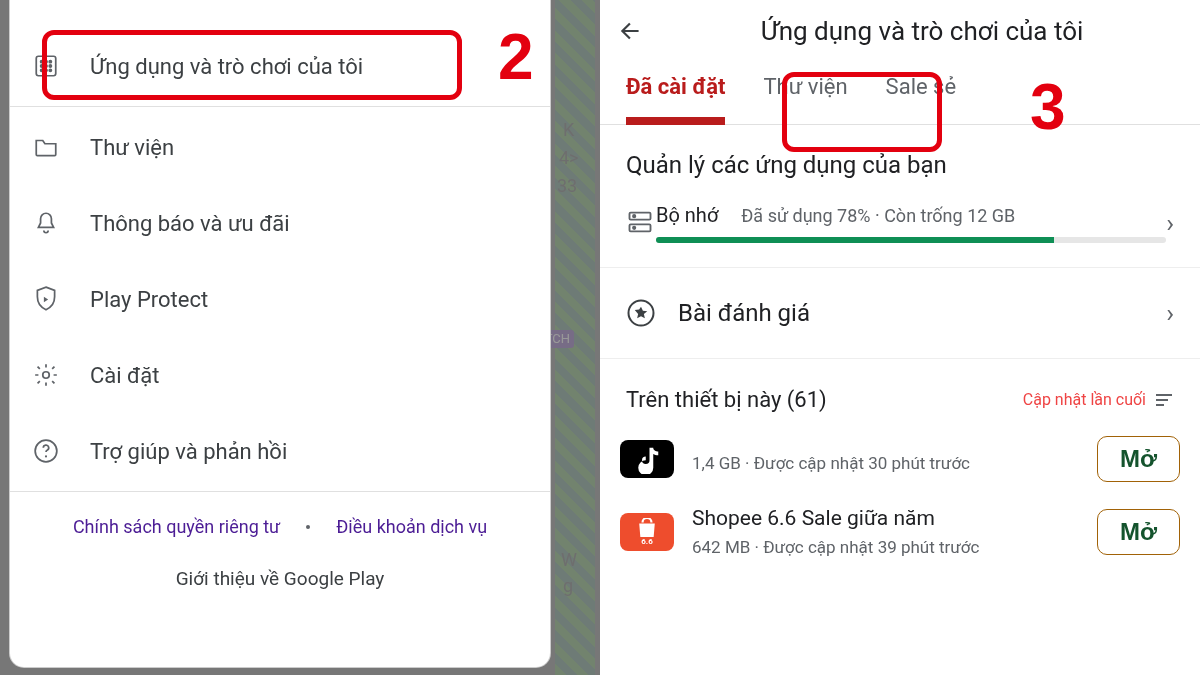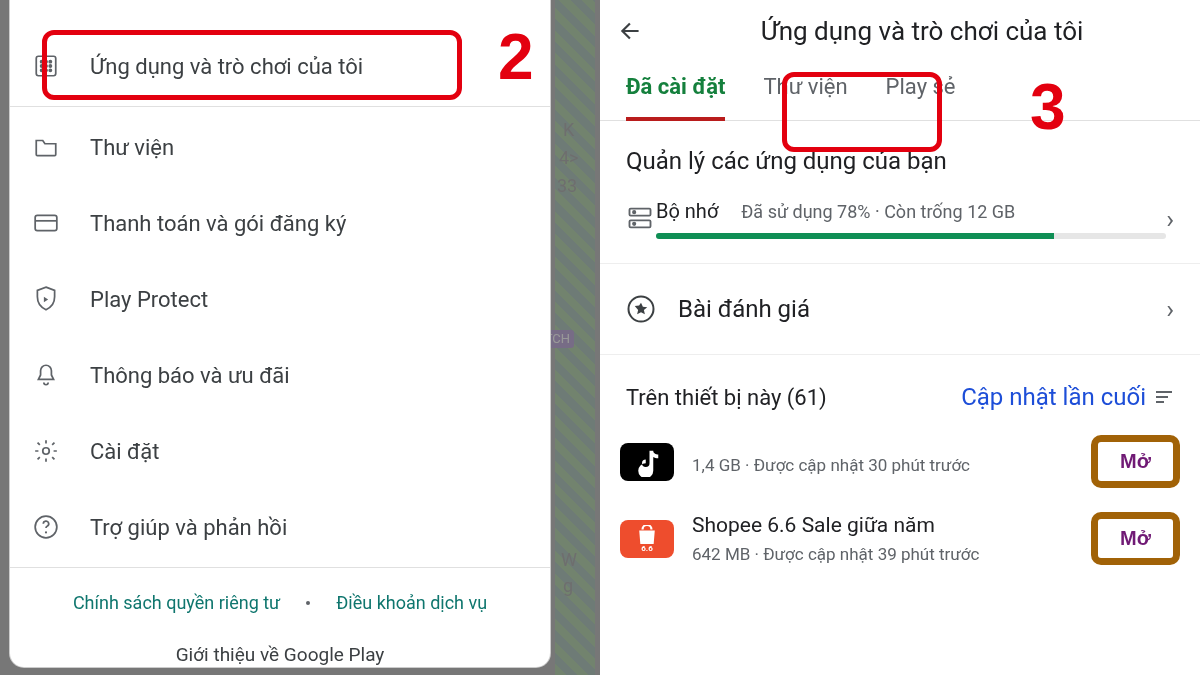--- a/index.html
+++ b/index.html
@@ -78,7 +78,7 @@
     font-size:22px;color:#5f6368;
   }
   .tab{padding-bottom:18px;white-space:nowrap}
-  .tab.active{color:#15803d;font-weight:700;border-bottom:4px solid #b91c1c;margin-bottom:-1px}
+  .tab.active{color:#b91c1c;font-weight:700;border-bottom:8px solid #b91c1c;margin-bottom:-1px}
   .section-title{font-size:24px;color:#202124;padding:26px 26px 16px}
   .storage-row{
     display:flex;align-items:center;

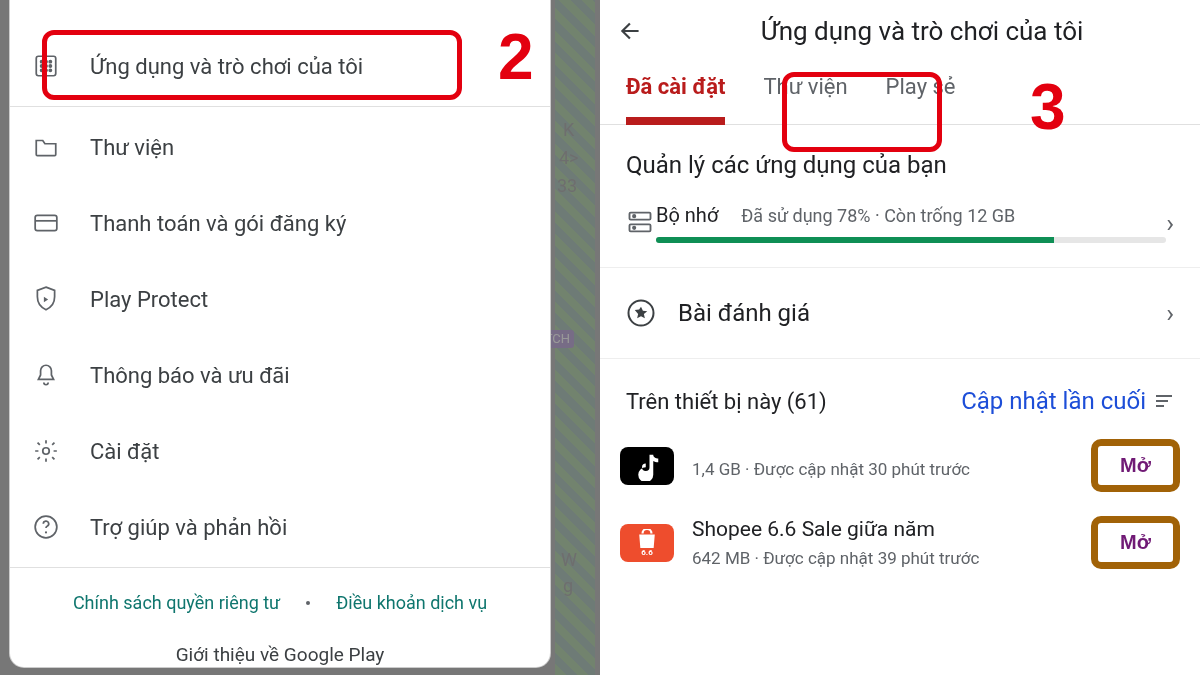--- a/index.html
+++ b/index.html
@@ -239,7 +239,7 @@
     <div class="tabs">
       <div class="tab active">Đã cài đặt</div>
       <div class="tab">Thư viện</div>
-      <div class="tab">Play sẻ</div>
+      <div class="tab">Sale sẻ</div>
     </div>
 
     <div class="section-title">Quản lý các ứng dụng của bạn</div>

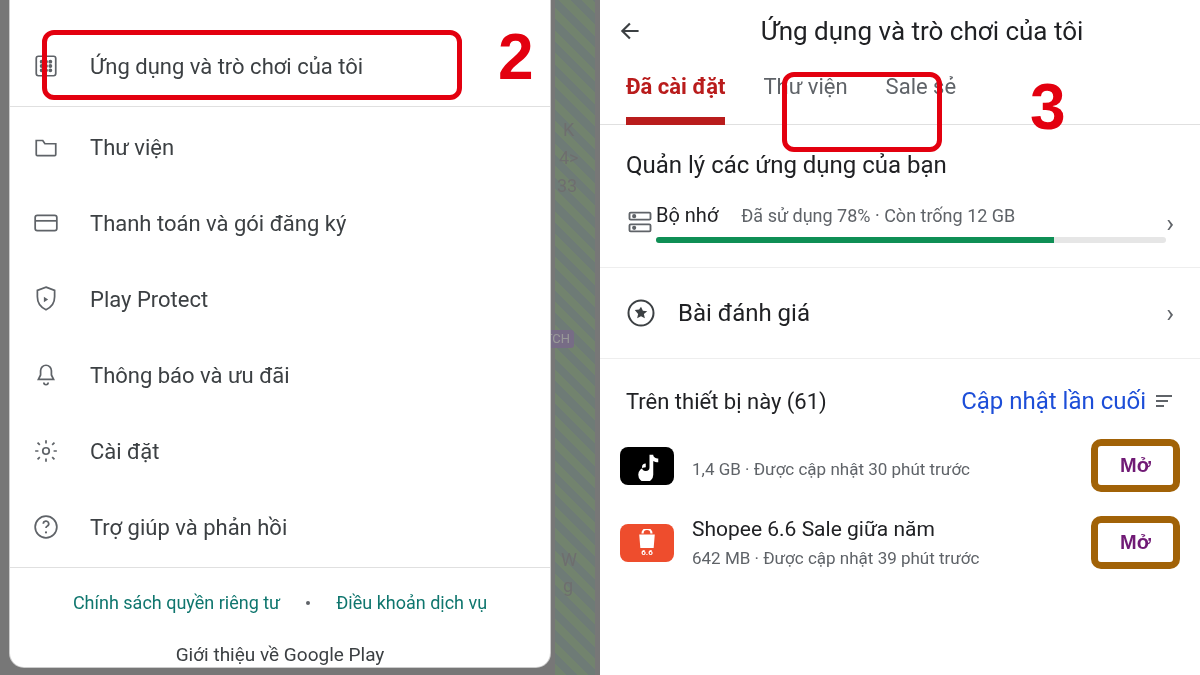--- a/index.html
+++ b/index.html
@@ -161,15 +161,6 @@
       <span>Thư viện</span>
     </div>
 
-    <div class="menu-item">
-      <span class="ic">
-        <svg width="26" height="20" viewBox="0 0 24 18" fill="none" stroke="currentColor" stroke-width="1.6">
-            <rect x="2" y="2" width="20" height="14" rx="2"></rect>
-            <line x1="2" y1="7" x2="22" y2="7"></line>
-          </svg>
-      </span>
-      <span>Thanh toán và gói đăng ký</span>
-    </div>
 
     <div class="menu-item">
       <span class="ic">

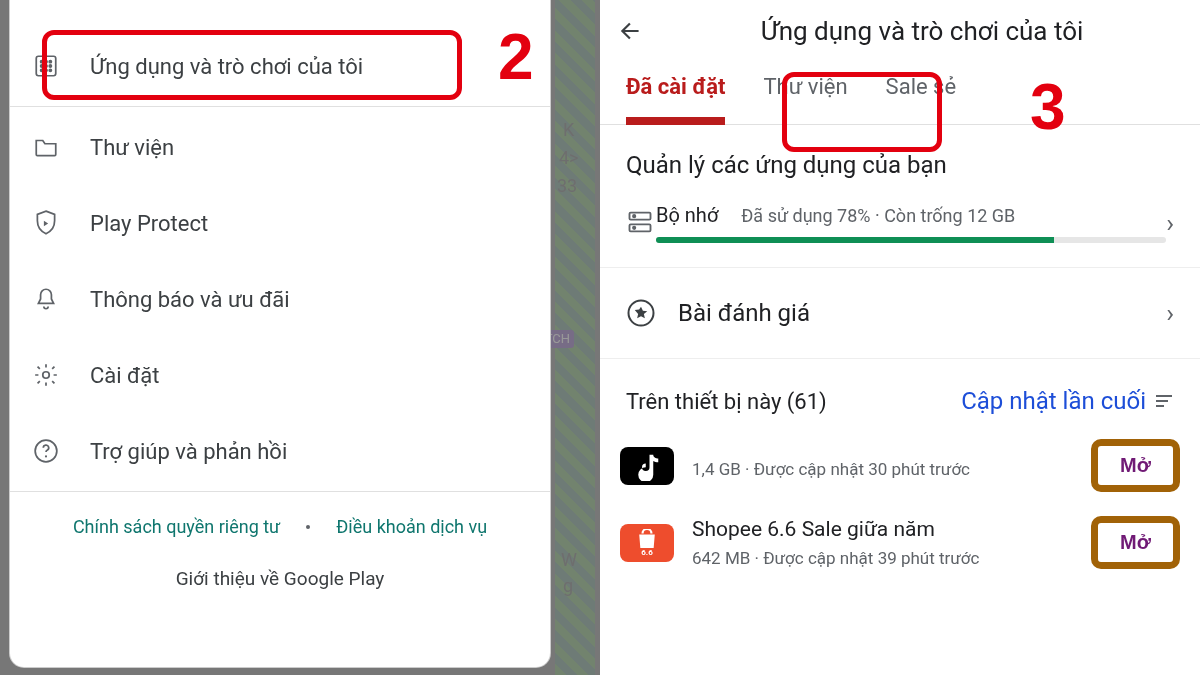--- a/index.html
+++ b/index.html
@@ -164,22 +164,22 @@
 
     <div class="menu-item">
       <span class="ic">
+        <svg width="24" height="26" viewBox="0 0 22 24" fill="none" stroke="currentColor" stroke-width="1.6">
+            <path d="M11 3a5 5 0 0 1 5 5v4l2 4H4l2-4V8a5 5 0 0 1 5-5z"></path>
+            <path d="M9 19a2 2 0 0 0 4 0"></path>
+          </svg>
+      </span>
+      <span>Thông báo và ưu đãi</span>
+    </div>
+
+    <div class="menu-item">
+      <span class="ic">
         <svg width="24" height="28" viewBox="0 0 22 26" fill="none" stroke="currentColor" stroke-width="1.6">
             <path d="M11 2l8 3v6c0 6-3.5 10-8 12-4.5-2-8-6-8-12V5l8-3z"></path>
             <path d="M9 11l4 2.5L9 16z" fill="currentColor" stroke="none"></path>
           </svg>
       </span>
       <span>Play Protect</span>
-    </div>
-
-    <div class="menu-item">
-      <span class="ic">
-        <svg width="24" height="26" viewBox="0 0 22 24" fill="none" stroke="currentColor" stroke-width="1.6">
-            <path d="M11 3a5 5 0 0 1 5 5v4l2 4H4l2-4V8a5 5 0 0 1 5-5z"></path>
-            <path d="M9 19a2 2 0 0 0 4 0"></path>
-          </svg>
-      </span>
-      <span>Thông báo và ưu đãi</span>
     </div>
 
     <div class="menu-item">

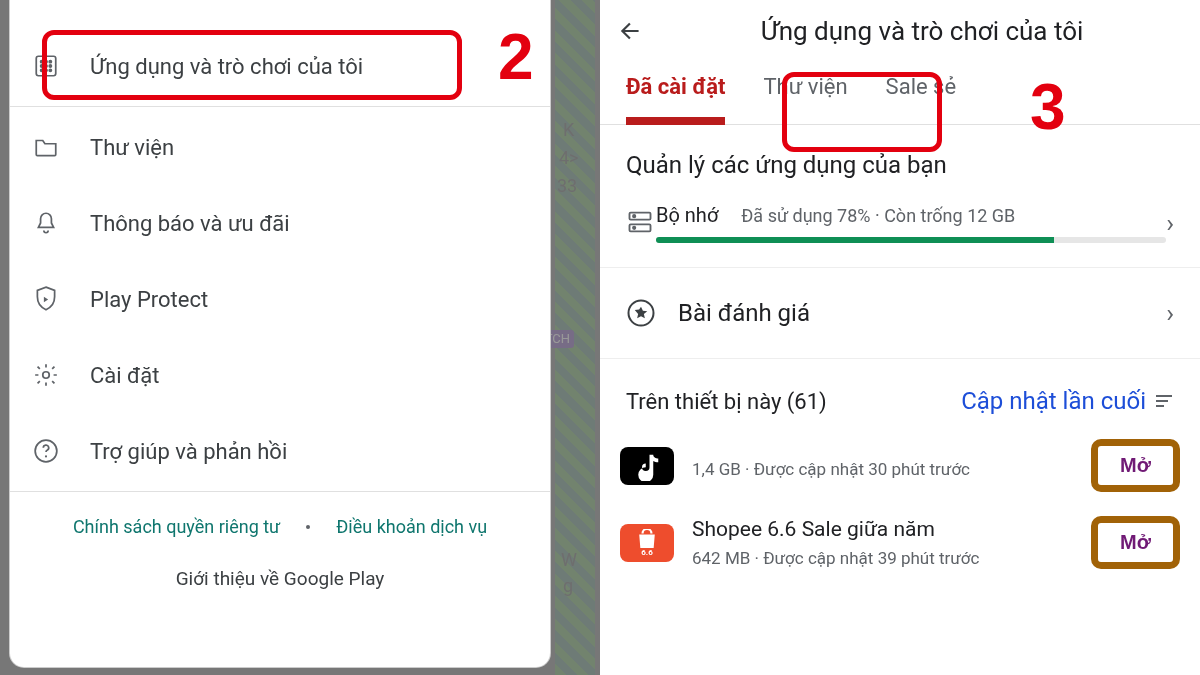--- a/index.html
+++ b/index.html
@@ -100,7 +100,7 @@
     display:flex;align-items:center;justify-content:space-between;
     padding:28px 26px 12px;font-size:22px;color:#202124
   }
-  .device-header .sort{display:flex;align-items:center;gap:8px;color:#1d4ed8;font-size:24px}
+  .device-header .sort{display:flex;align-items:center;gap:8px;color:#ef4444;font-size:16px}
 
   .app-row{
     display:flex;align-items:center;gap:18px;padding:12px 20px

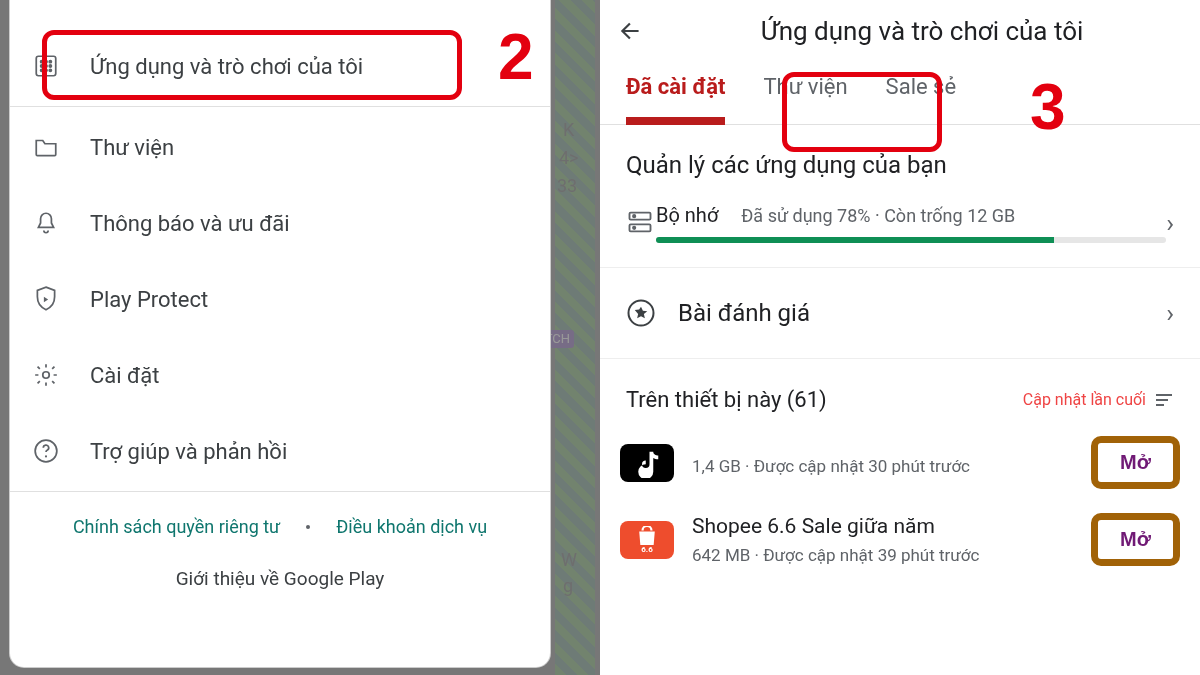--- a/index.html
+++ b/index.html
@@ -112,8 +112,8 @@
   .app-name{font-size:21px;color:#202124}
   .app-meta{font-size:17px;color:#5f6368;margin-top:7px}
   .open-btn{
-    border:7px solid #a16207;border-radius:10px;background:#fff;
-    color:#701a75;font-weight:700;font-size:20px;padding:8px 22px
+    border:1px solid #a16207;border-radius:10px;background:#fff;
+    color:#14532d;font-weight:700;font-size:24px;padding:8px 22px
   }
 
   svg{display:block}

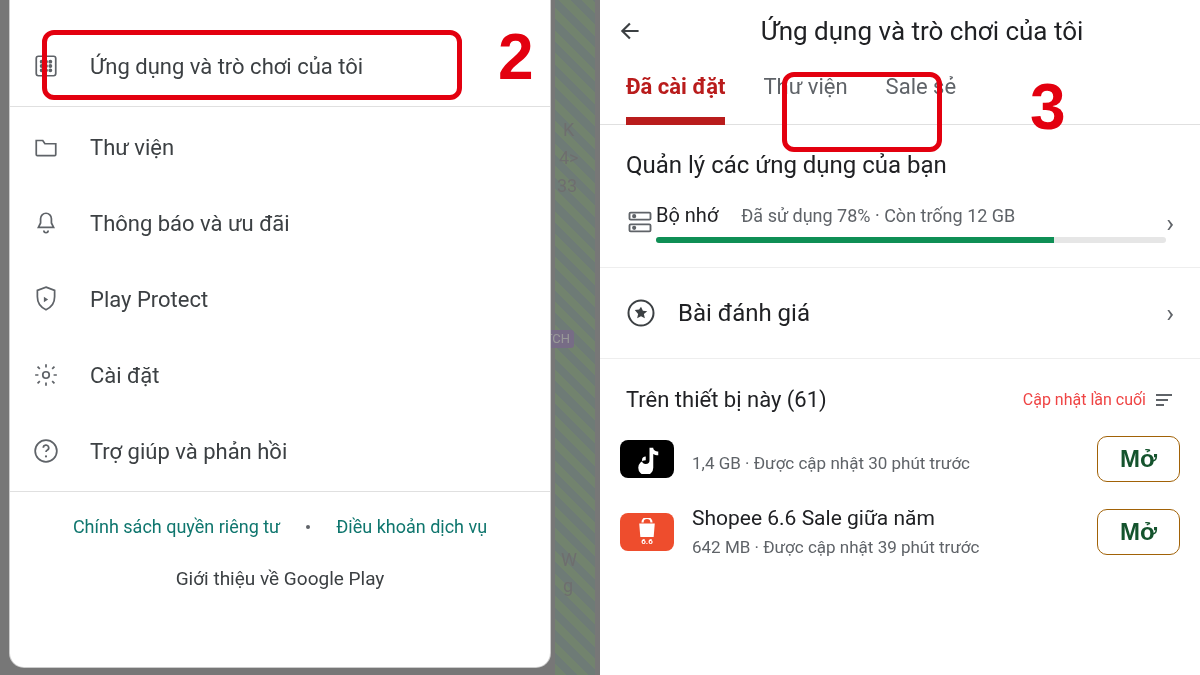--- a/index.html
+++ b/index.html
@@ -46,7 +46,7 @@
   .divider{height:1px;background:#e0e0e0;margin:2px 0}
   .footer-links{
     display:flex;justify-content:center;align-items:center;gap:26px;
-    color:#0f766e;font-size:18px;padding:22px 0 6px
+    color:#4c1d95;font-size:18px;padding:22px 0 6px
   }
   .footer-links .dot{width:4px;height:4px;border-radius:50%;background:#5f6368}
   .about{ text-align:center;color:#3c4043;font-size:19px;padding:24px 0 26px }

